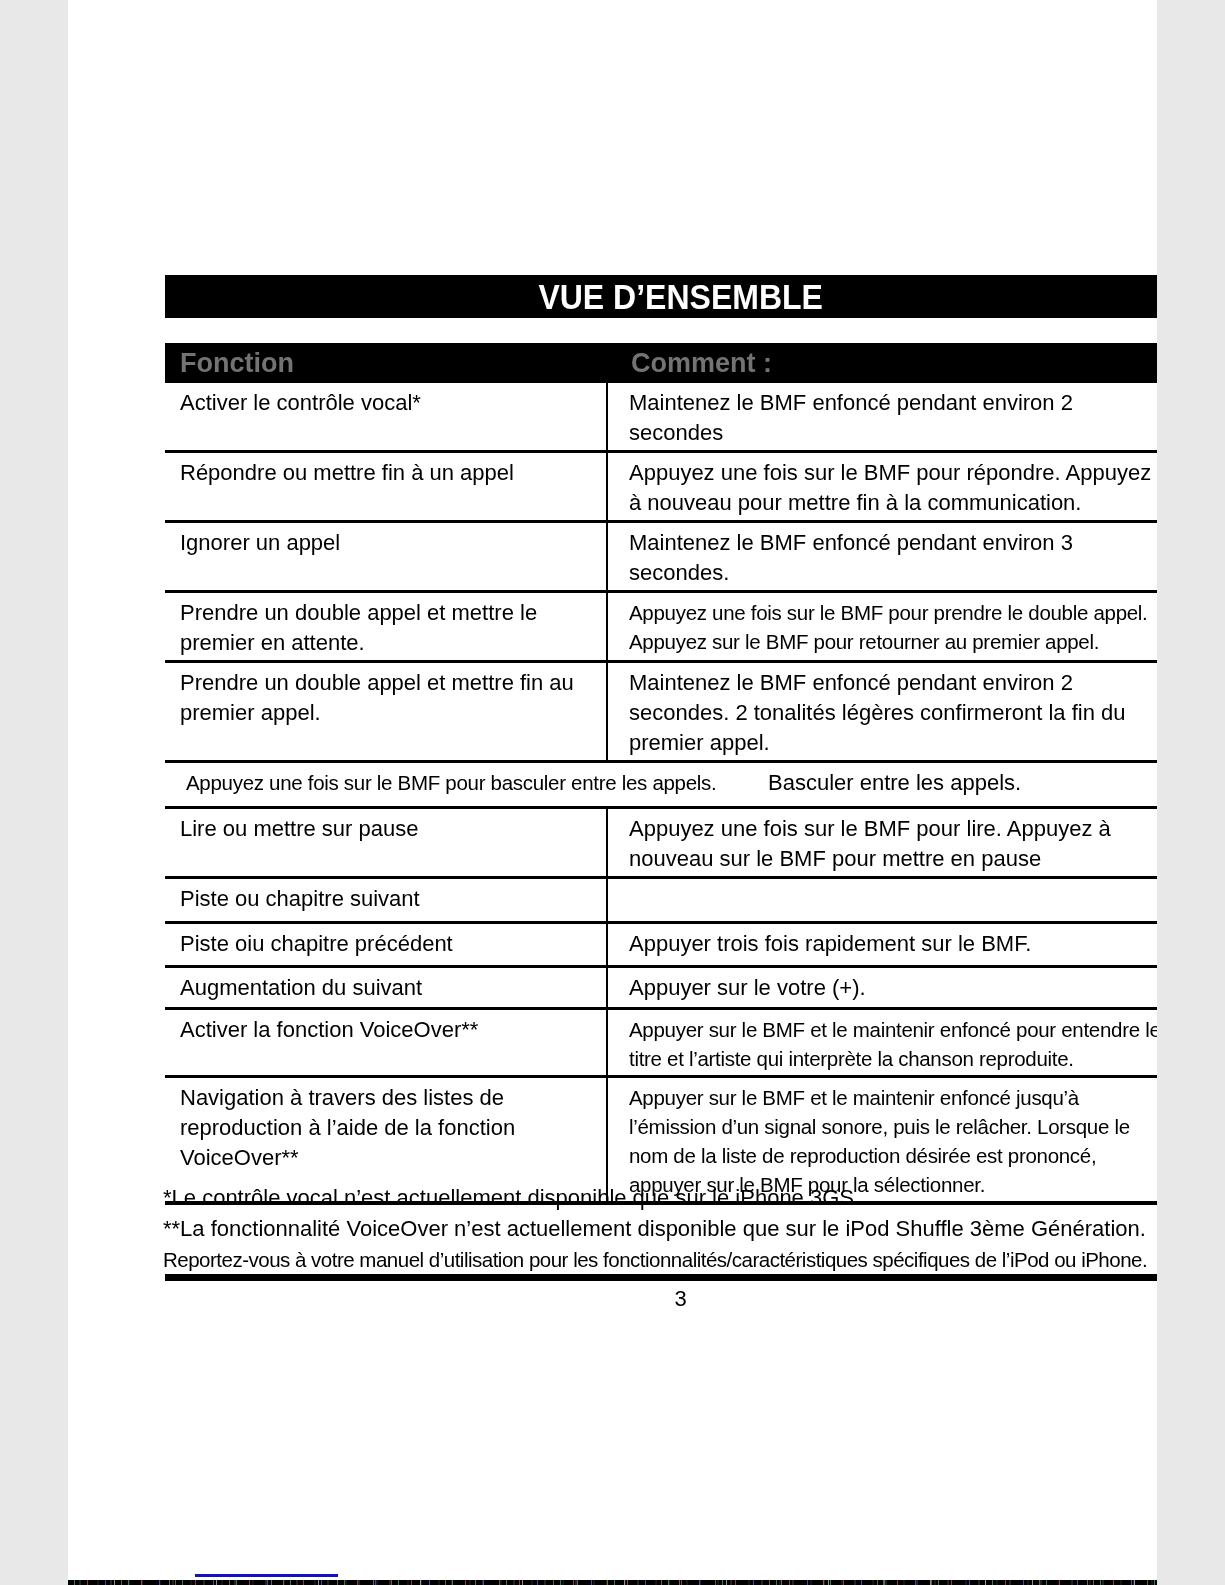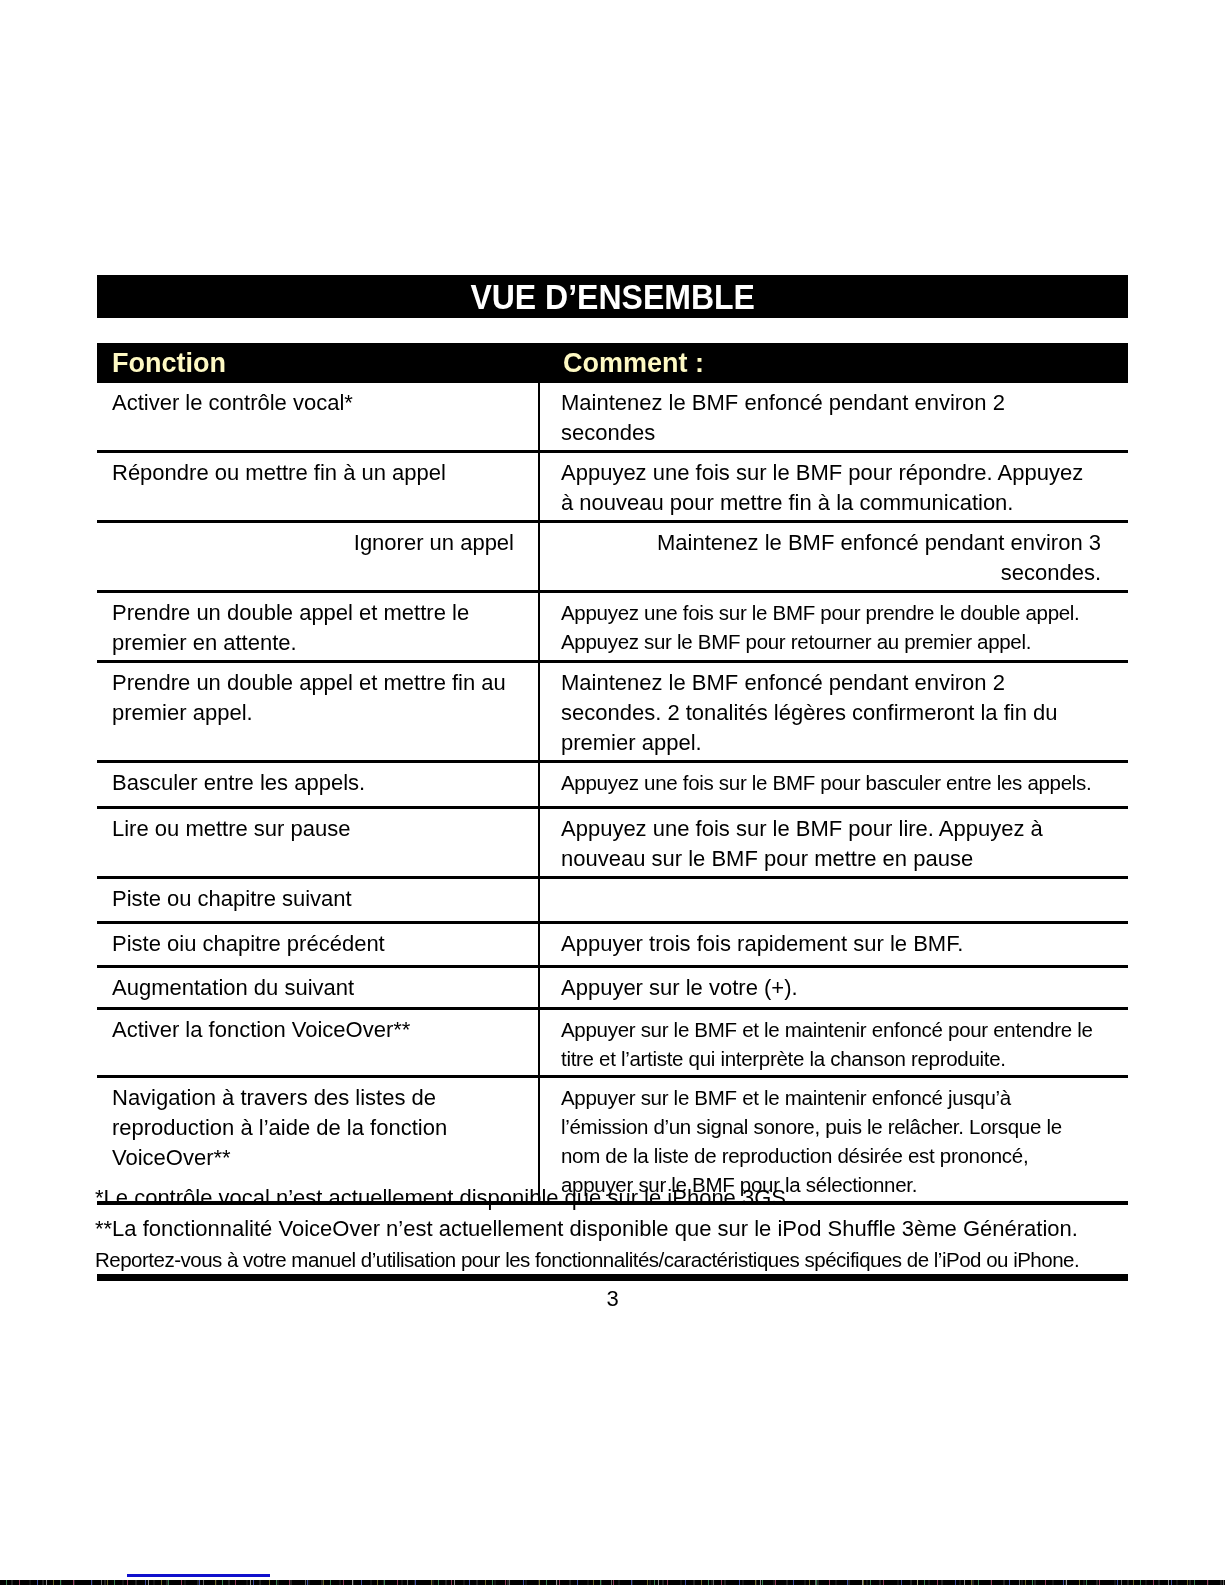--- a/index.html
+++ b/index.html
@@ -5,7 +5,7 @@
   html,body{margin:0;padding:0;background:#e8e8e8;}
   .page{
     position:relative;
-    width:1225px;height:1585px;
+    width:1089px;height:1585px;
     background:#ffffff;
     font-family:"Liberation Sans", sans-serif;
     color:#000;

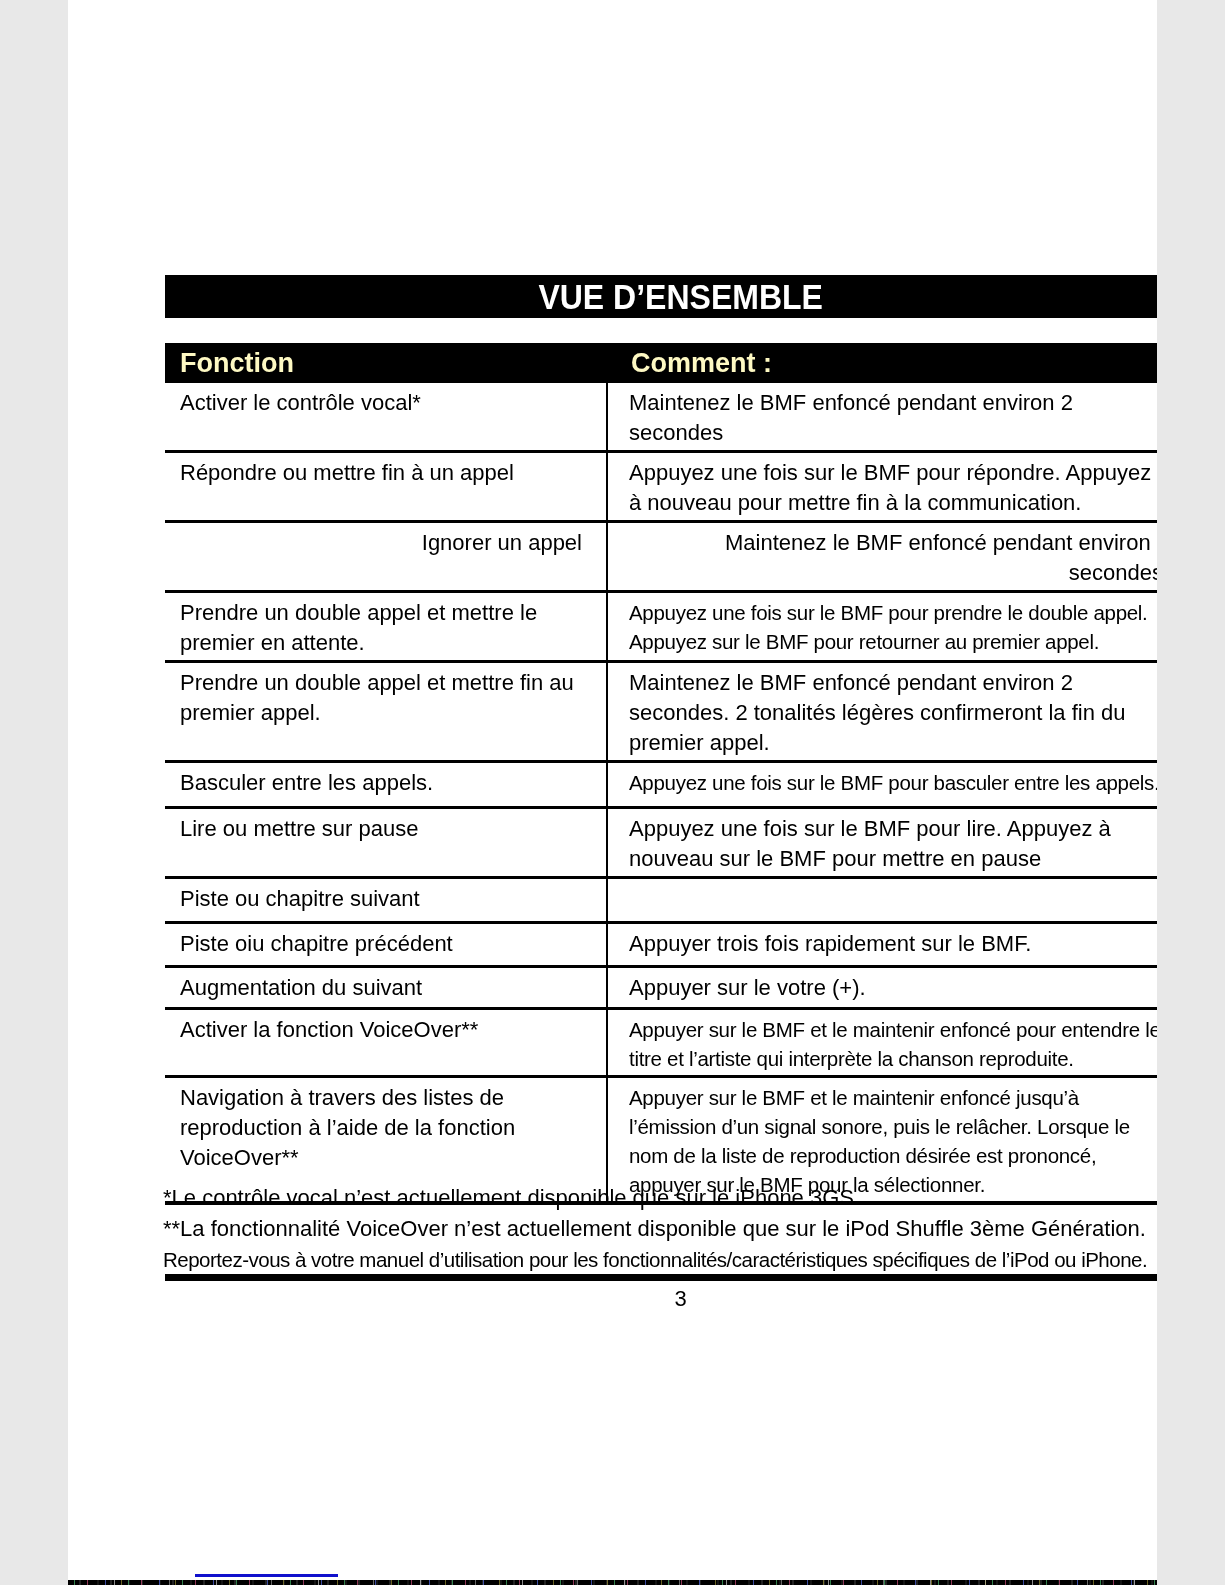--- a/index.html
+++ b/index.html
@@ -23,7 +23,7 @@
   }
   .tbl{position:absolute;left:97px;top:343px;width:1031px;}
   .thead{
-    display:flex;background:#000;color:#fef9c3;height:40px;align-items:center;
+    display:flex;background:#000;color:#737373;height:40px;align-items:center;
   }
   .th{font-weight:bold;font-size:27px;box-sizing:border-box;}
   .th-f{width:443px;padding-left:15px;}

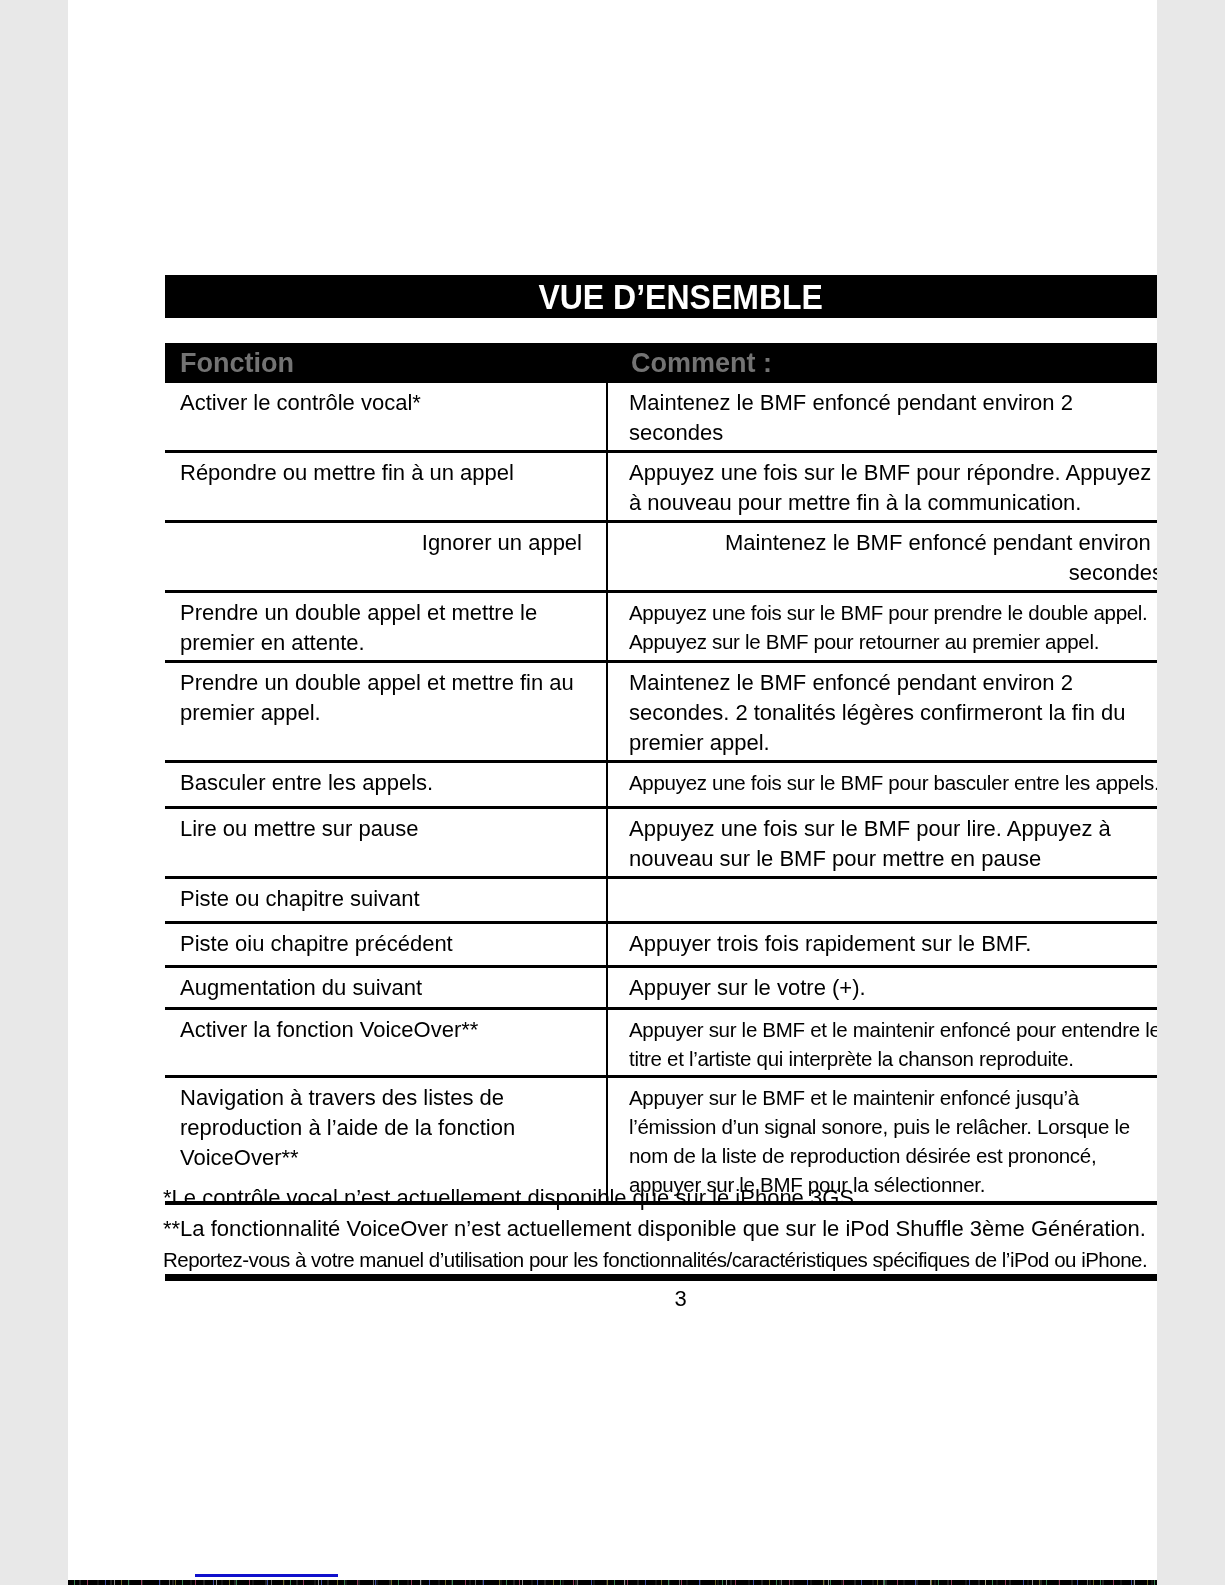--- a/index.html
+++ b/index.html
@@ -81,7 +81,7 @@
           <div class="cell fonction">Répondre ou mettre fin à un appel</div>
           <div class="cell comment">Appuyez une fois sur le BMF pour répondre. Appuyez à nouveau pour mettre fin à la communication.</div>
         </div>
-        <div class="trow" style="min-height: 46px; text-align: right;">
+        <div class="trow" style="min-height: 46px;">
           <div class="cell fonction">Ignorer un appel</div>
           <div class="cell comment">Maintenez le BMF enfoncé pendant environ 3 secondes.</div>
         </div>

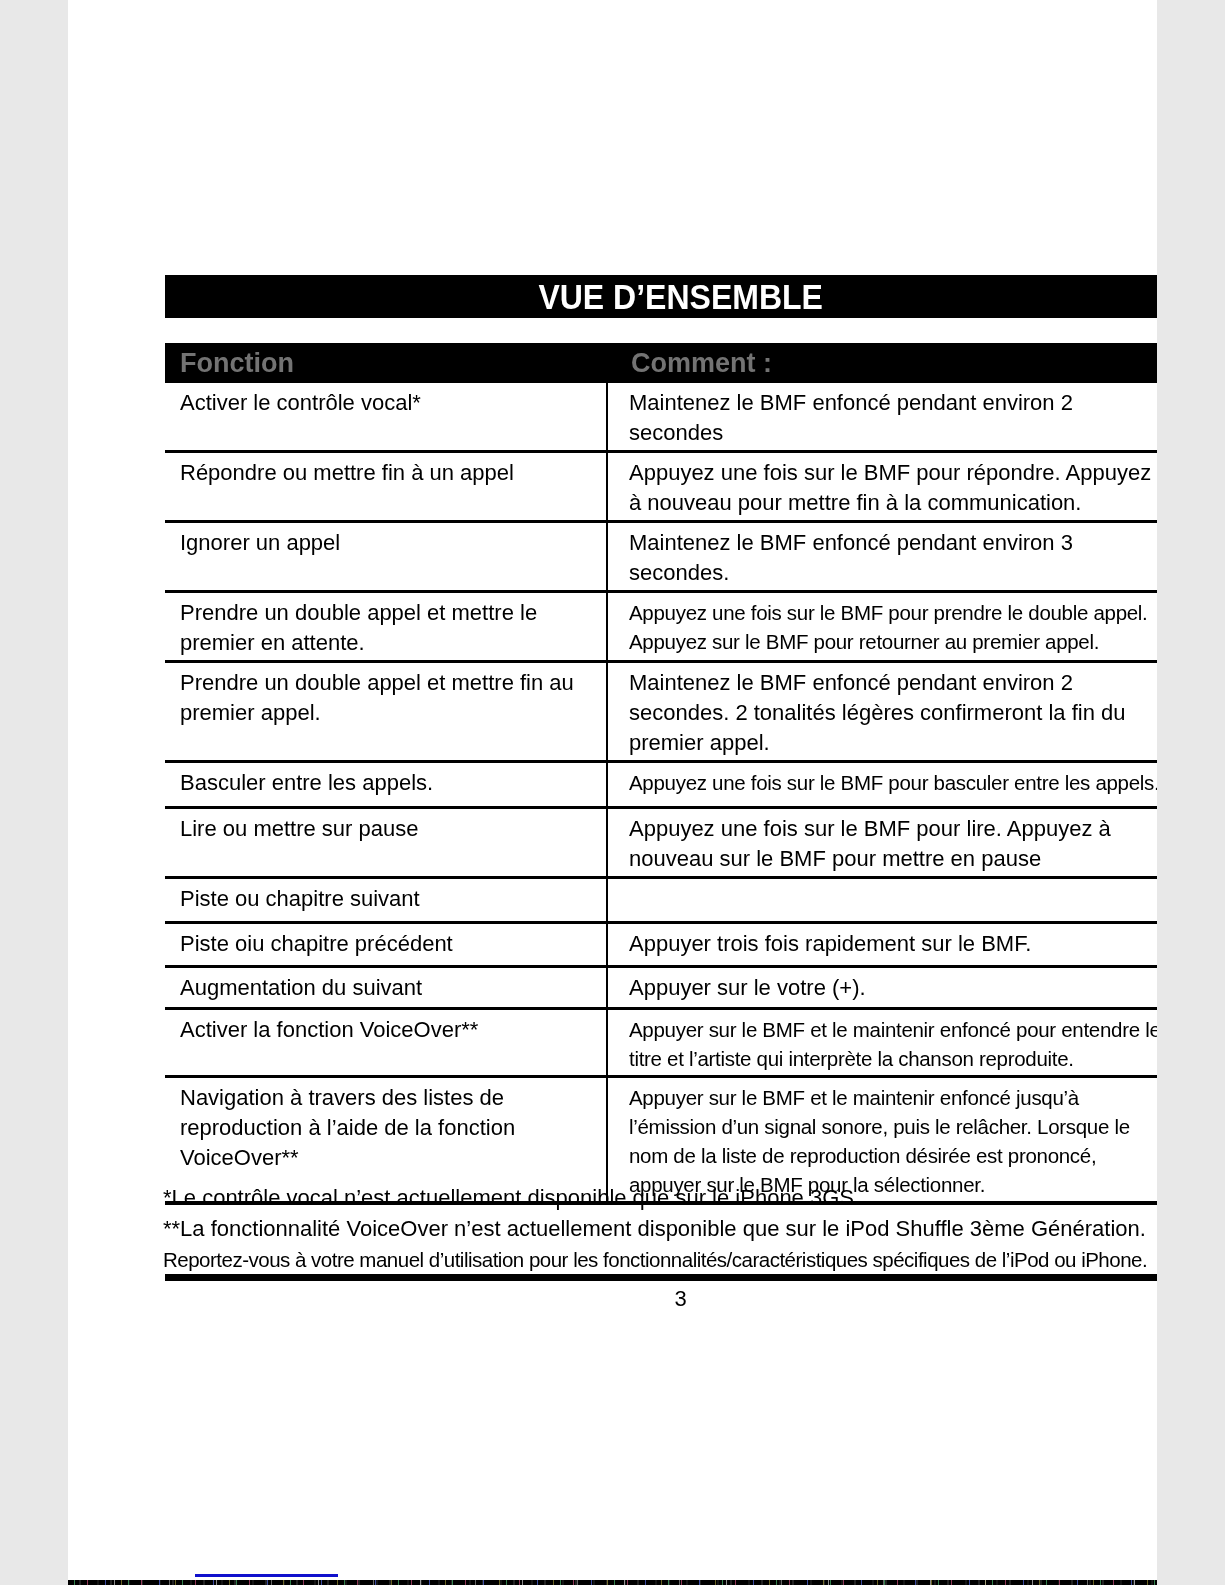--- a/index.html
+++ b/index.html
@@ -94,8 +94,8 @@
           <div class="cell comment">Maintenez le BMF enfoncé pendant environ 2 secondes. 2 tonalités légères confirmeront la fin du premier appel.</div>
         </div>
         <div class="trow" style="min-height: 46px;">
+          <div class="cell comment condensed">Appuyez une fois sur le BMF pour basculer entre les appels.</div>
           <div class="cell fonction">Basculer entre les appels.</div>
-          <div class="cell comment condensed">Appuyez une fois sur le BMF pour basculer entre les appels.</div>
         </div>
         <div class="trow" style="min-height: 70px;">
           <div class="cell fonction">Lire ou mettre sur pause</div>

